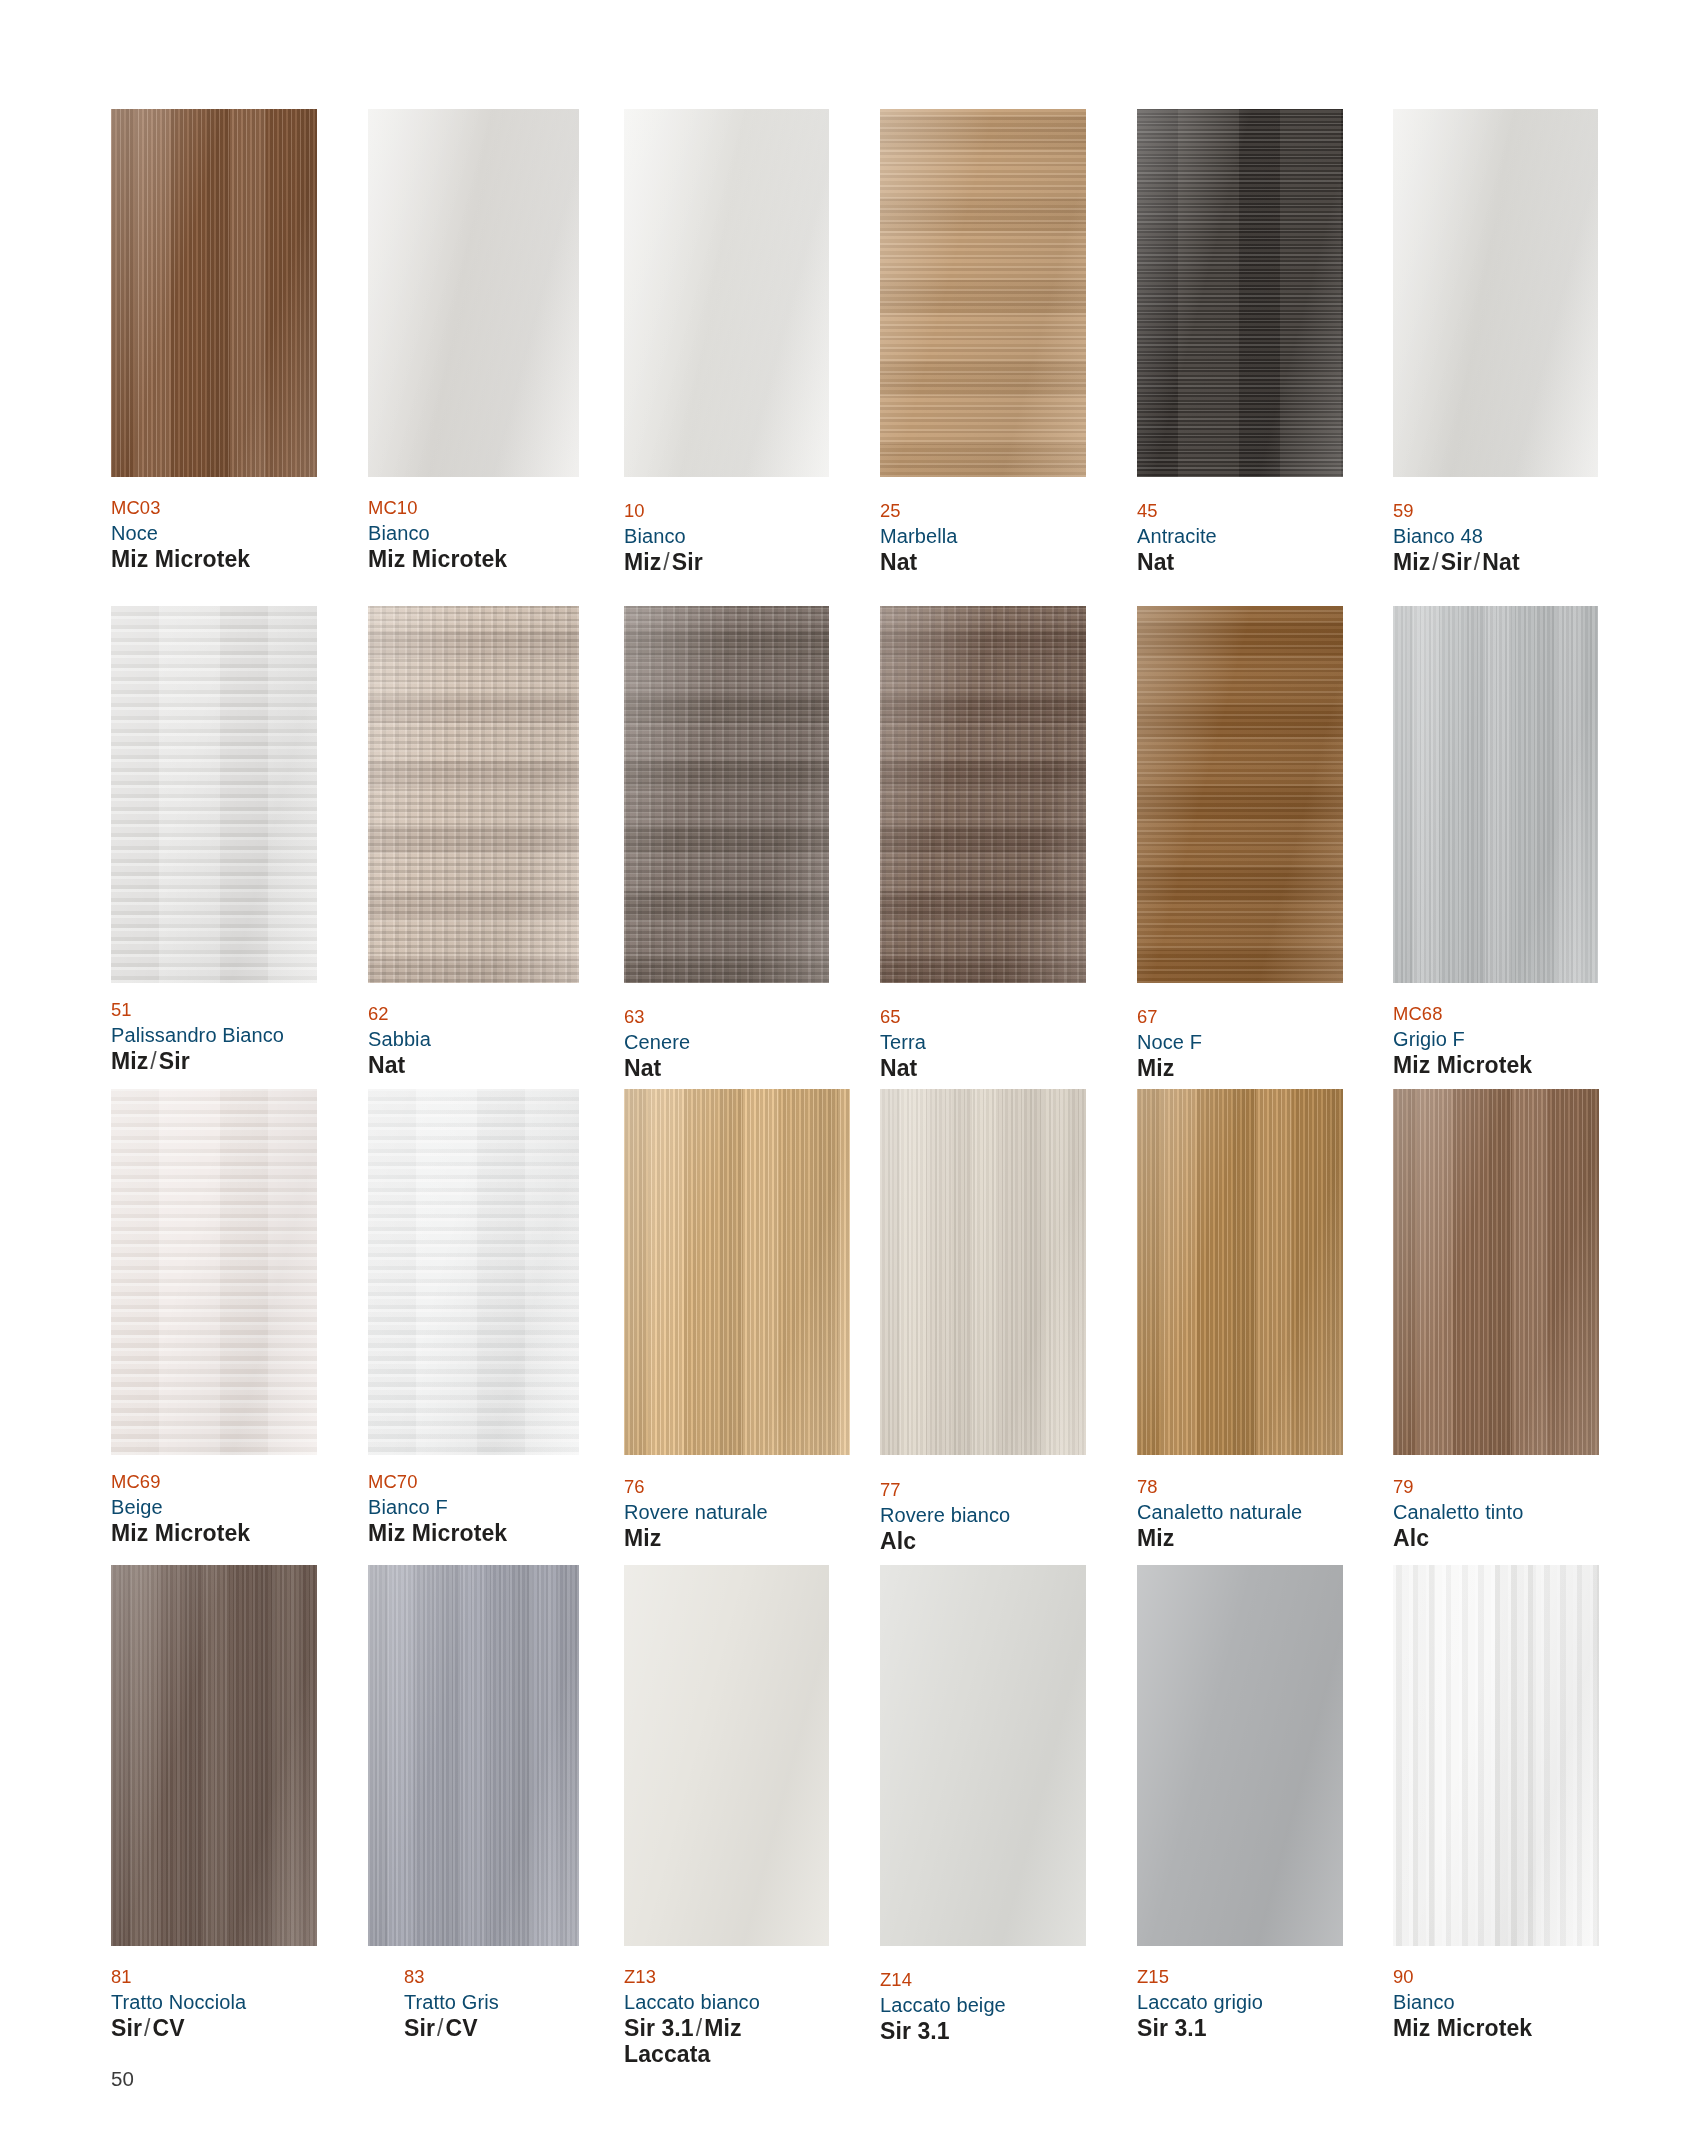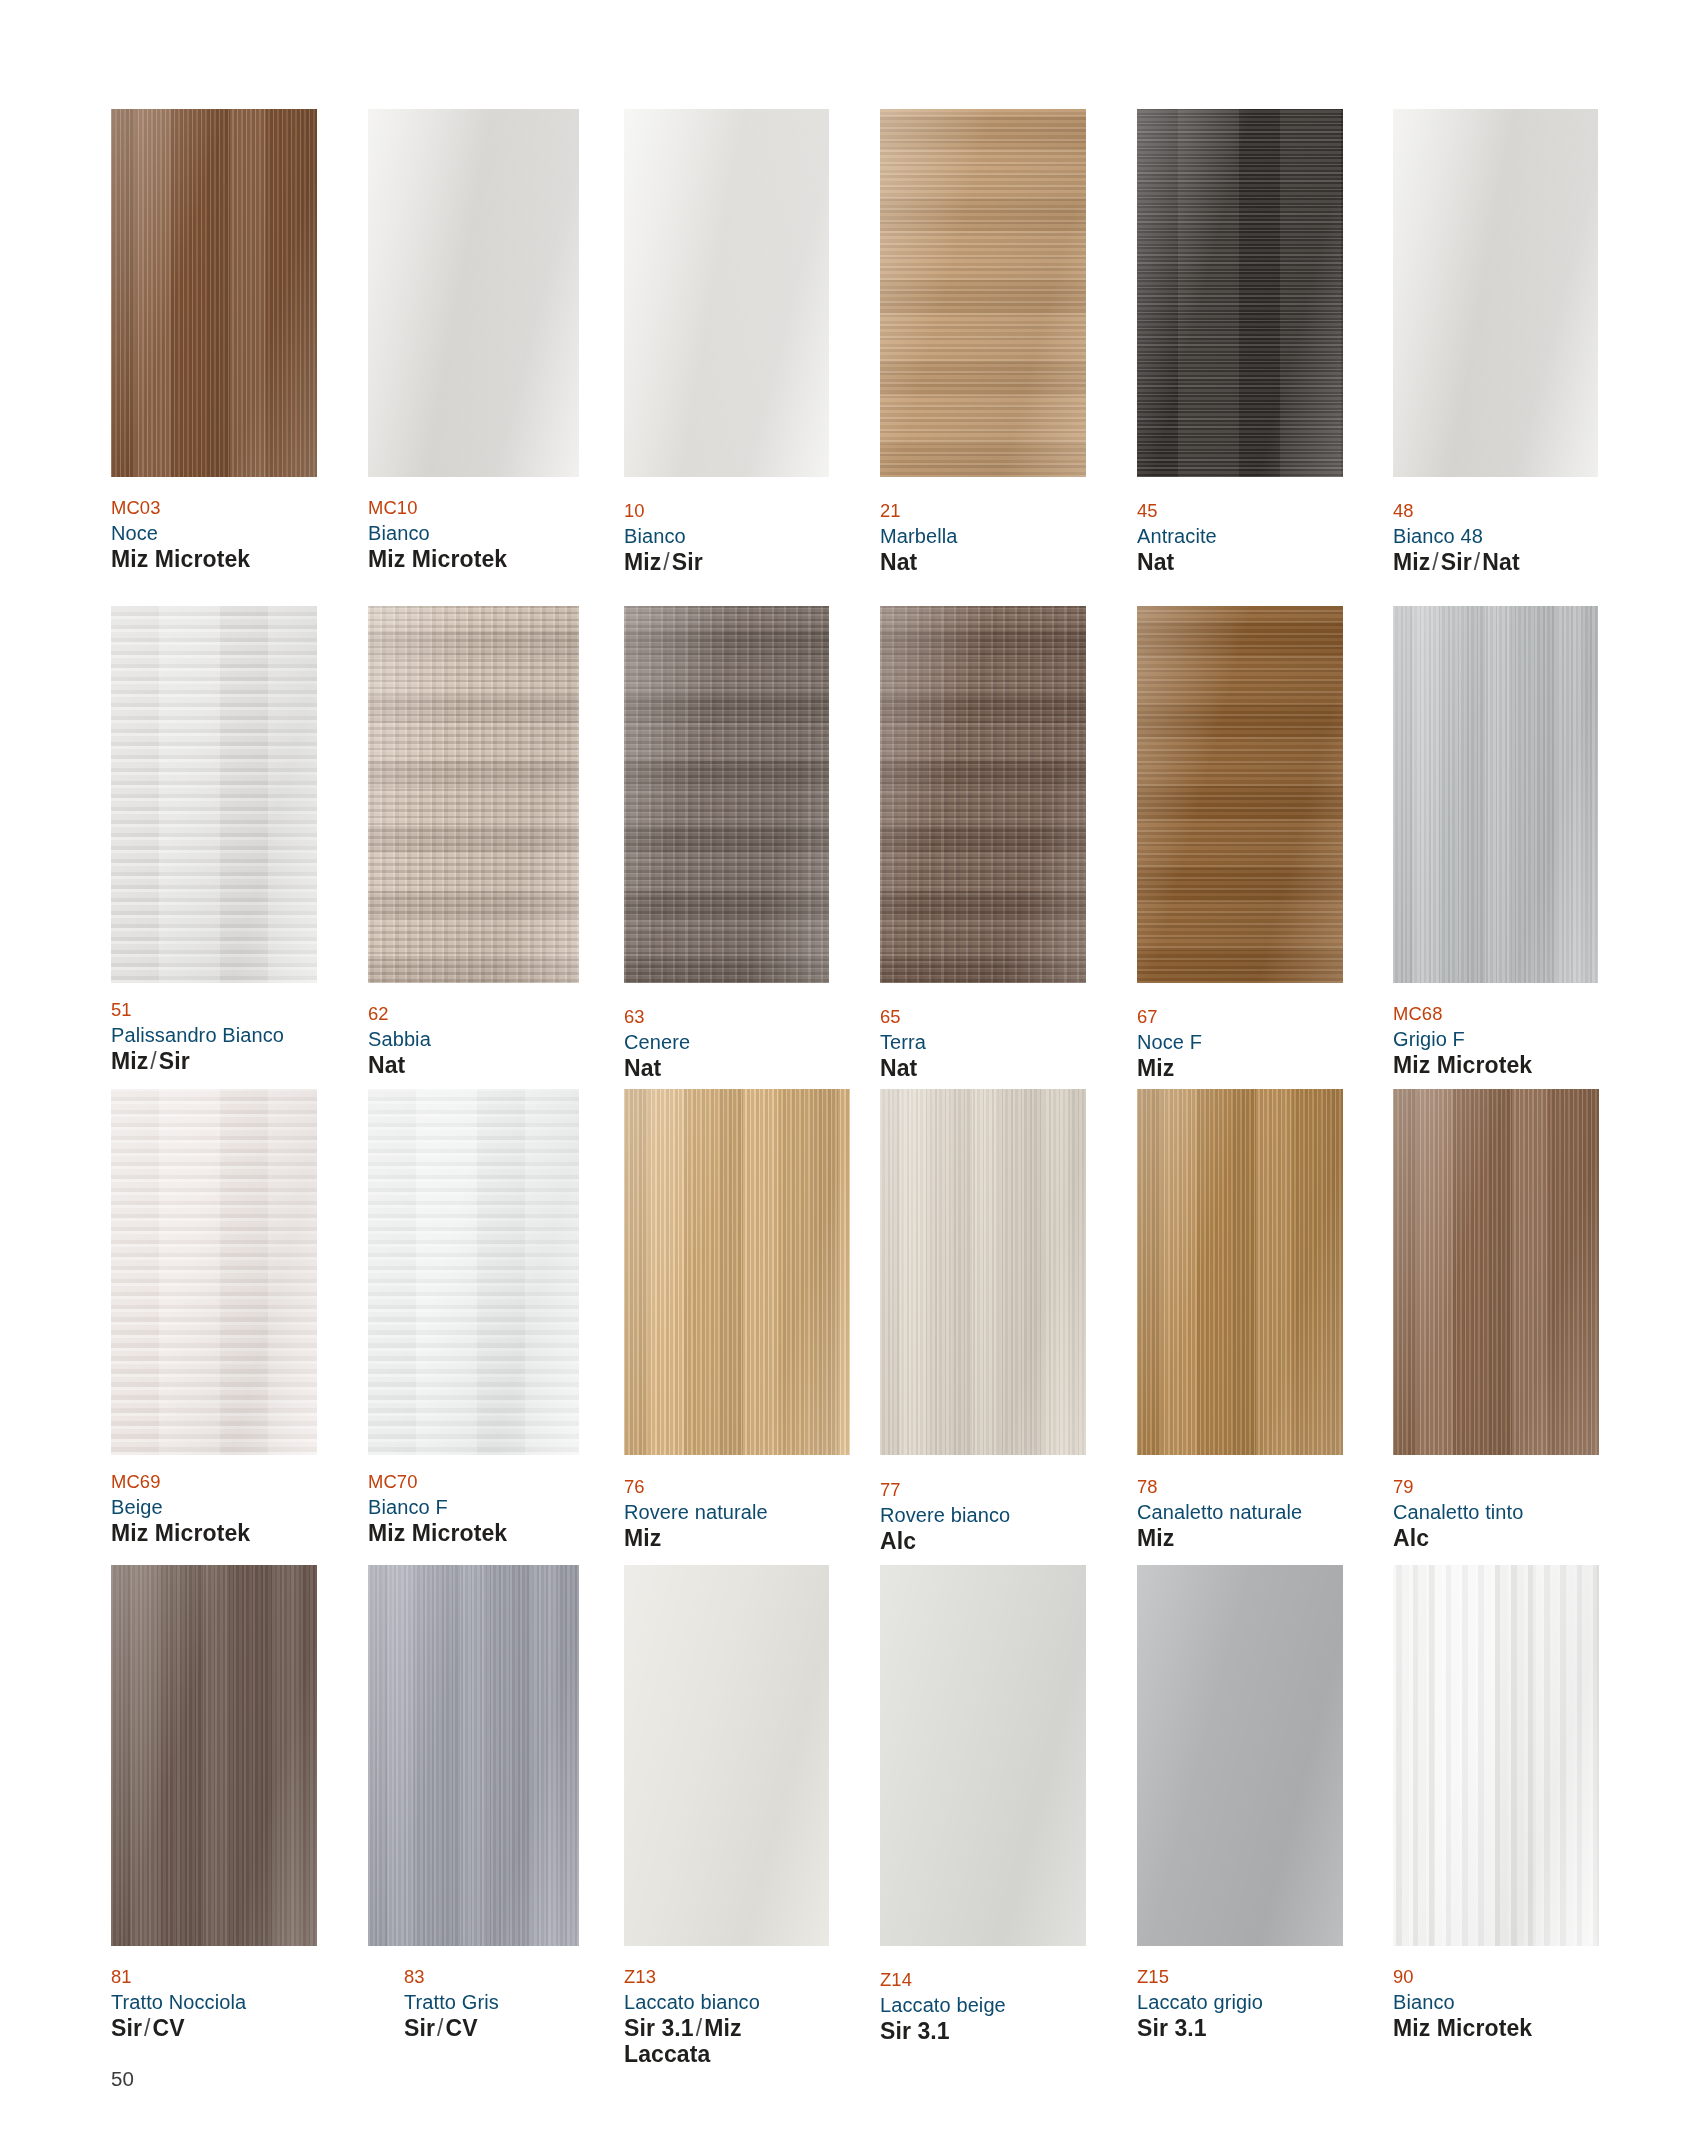--- a/index.html
+++ b/index.html
@@ -192,7 +192,7 @@
           <div class="sheen"></div>
         </div>
         <div class="labels" style="padding-top: 20.5px;">
-          <div class="code">21</div>
+          <div class="code">25</div>
           <div class="name">Marbella</div>
           <div class="finish"><span>Nat</span></div>
         </div>

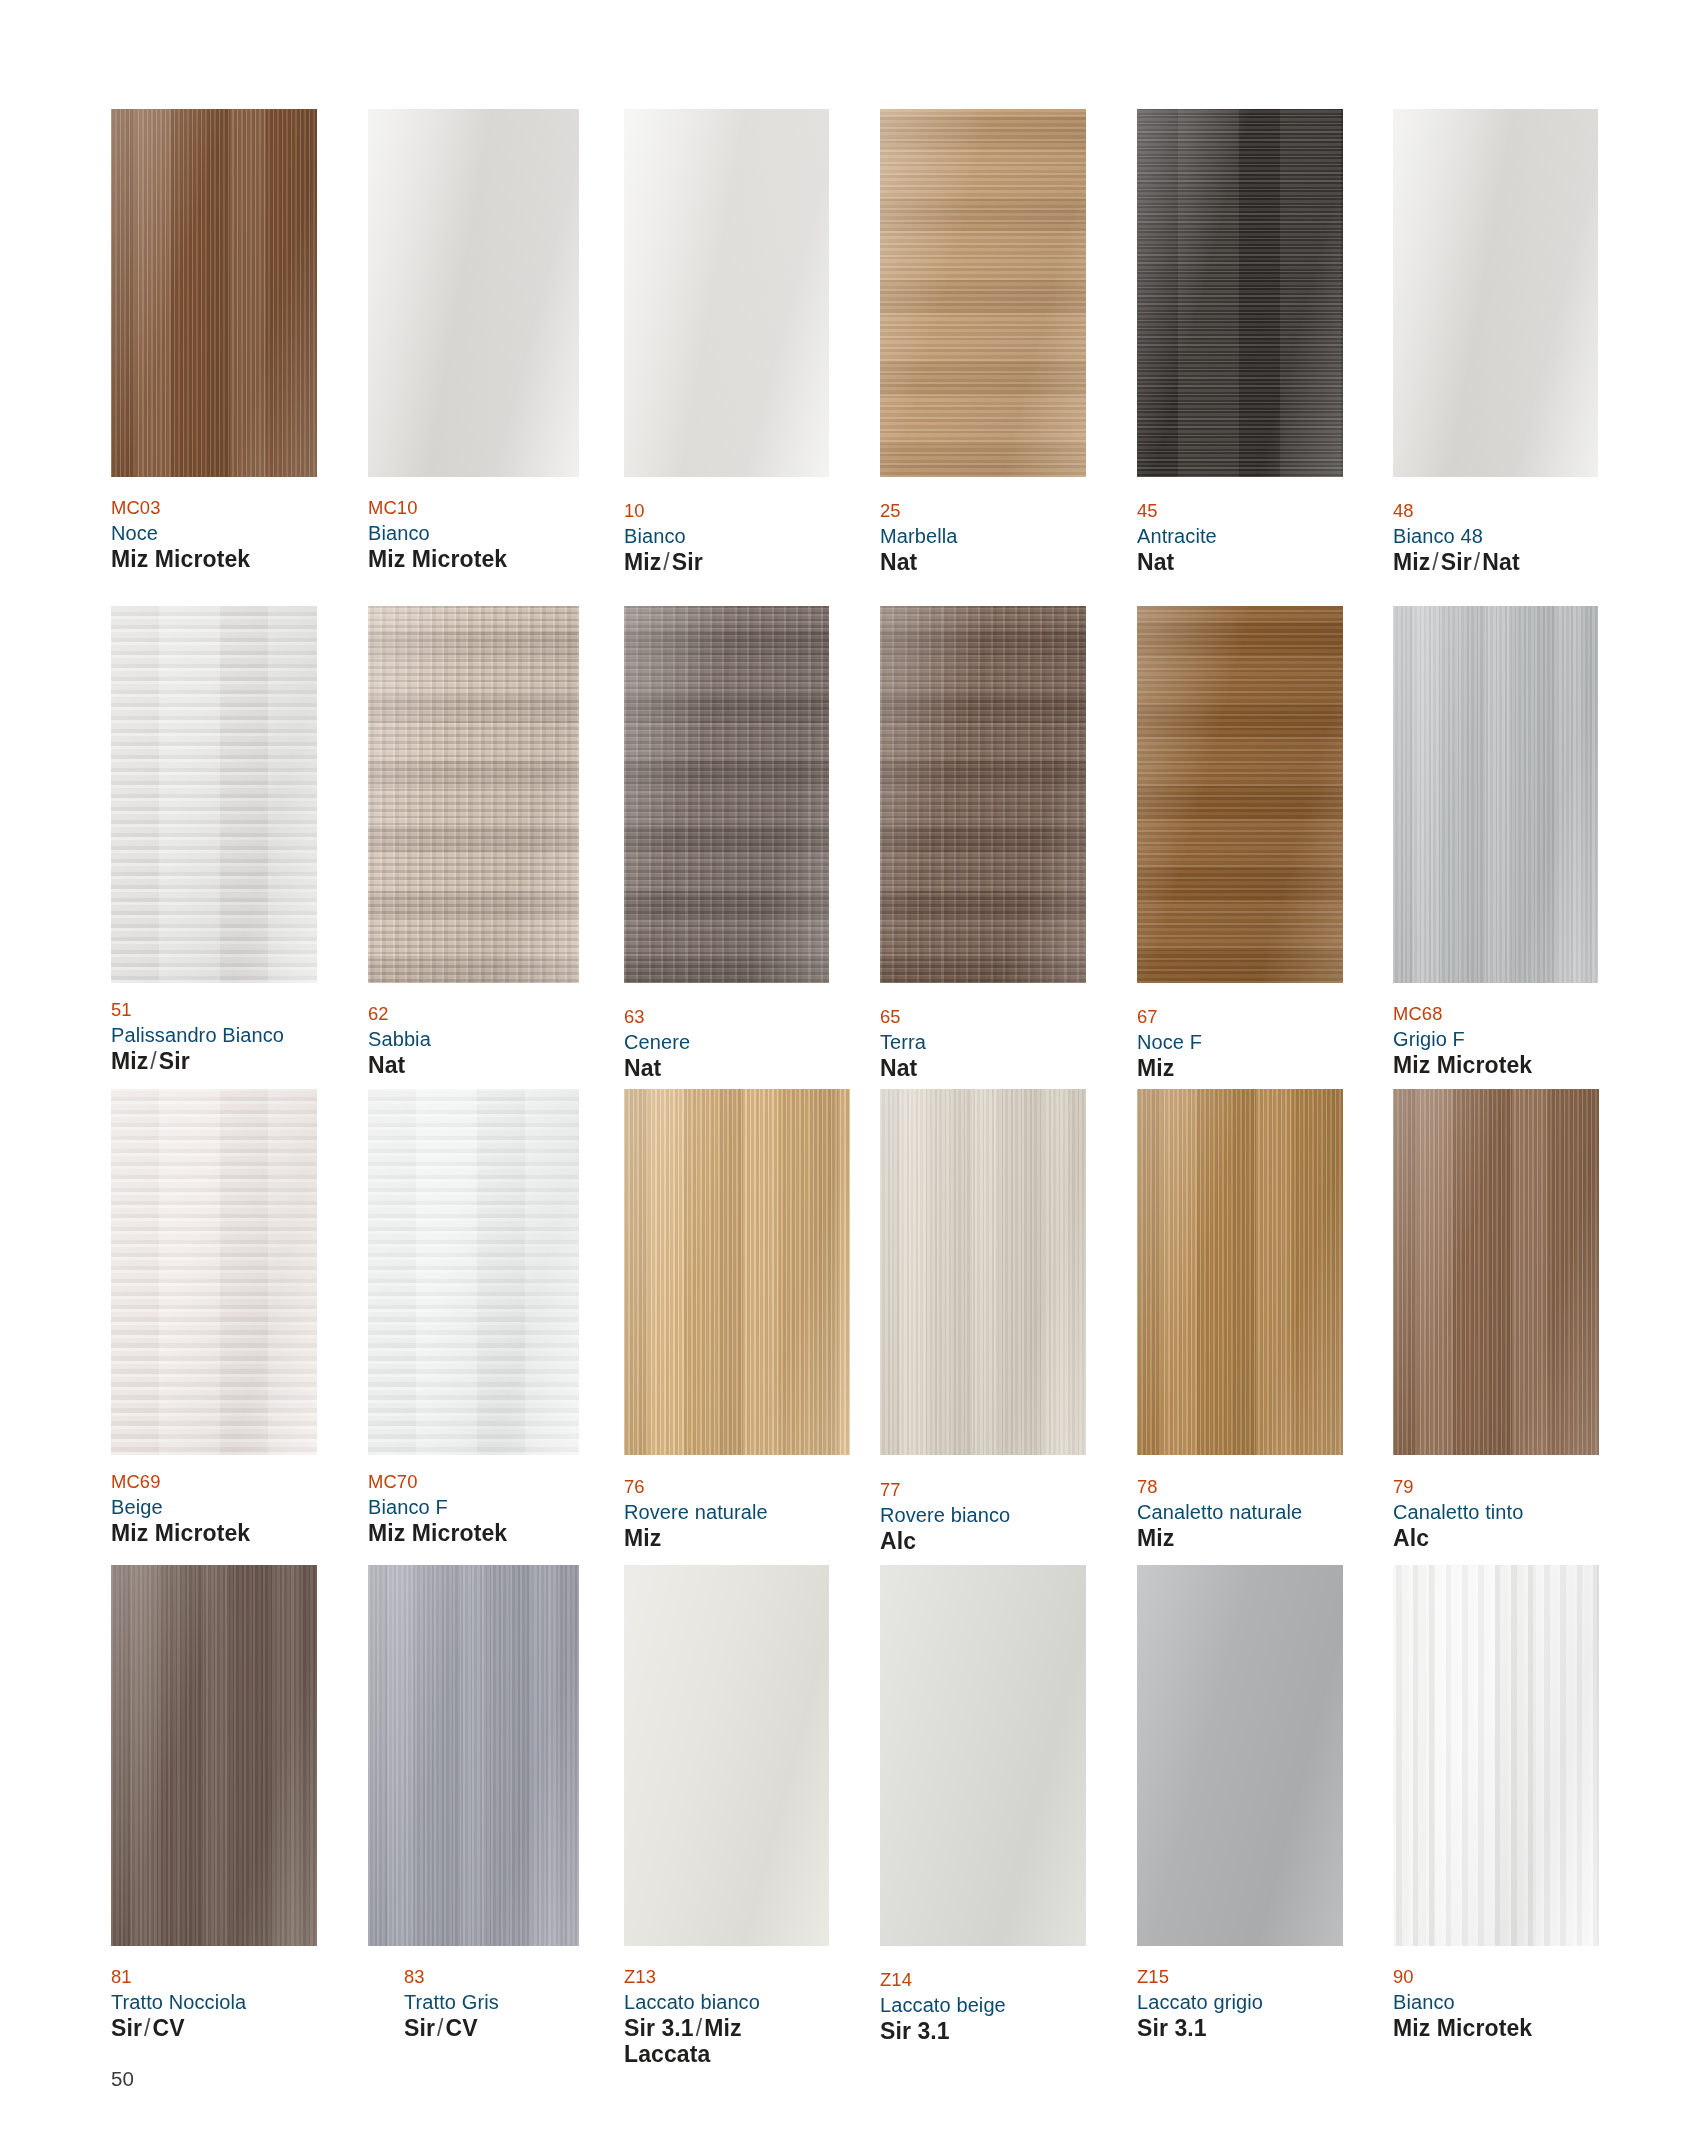--- a/index.html
+++ b/index.html
@@ -212,7 +212,7 @@
           <div class="sheen"></div>
         </div>
         <div class="labels" style="padding-top: 20.5px;">
-          <div class="code">48</div>
+          <div class="code">59</div>
           <div class="name">Bianco 48</div>
           <div class="finish"><span>Miz</span><span class="sep">/</span><span>Sir</span><span class="sep">/</span><span>Nat</span></div>
         </div>

